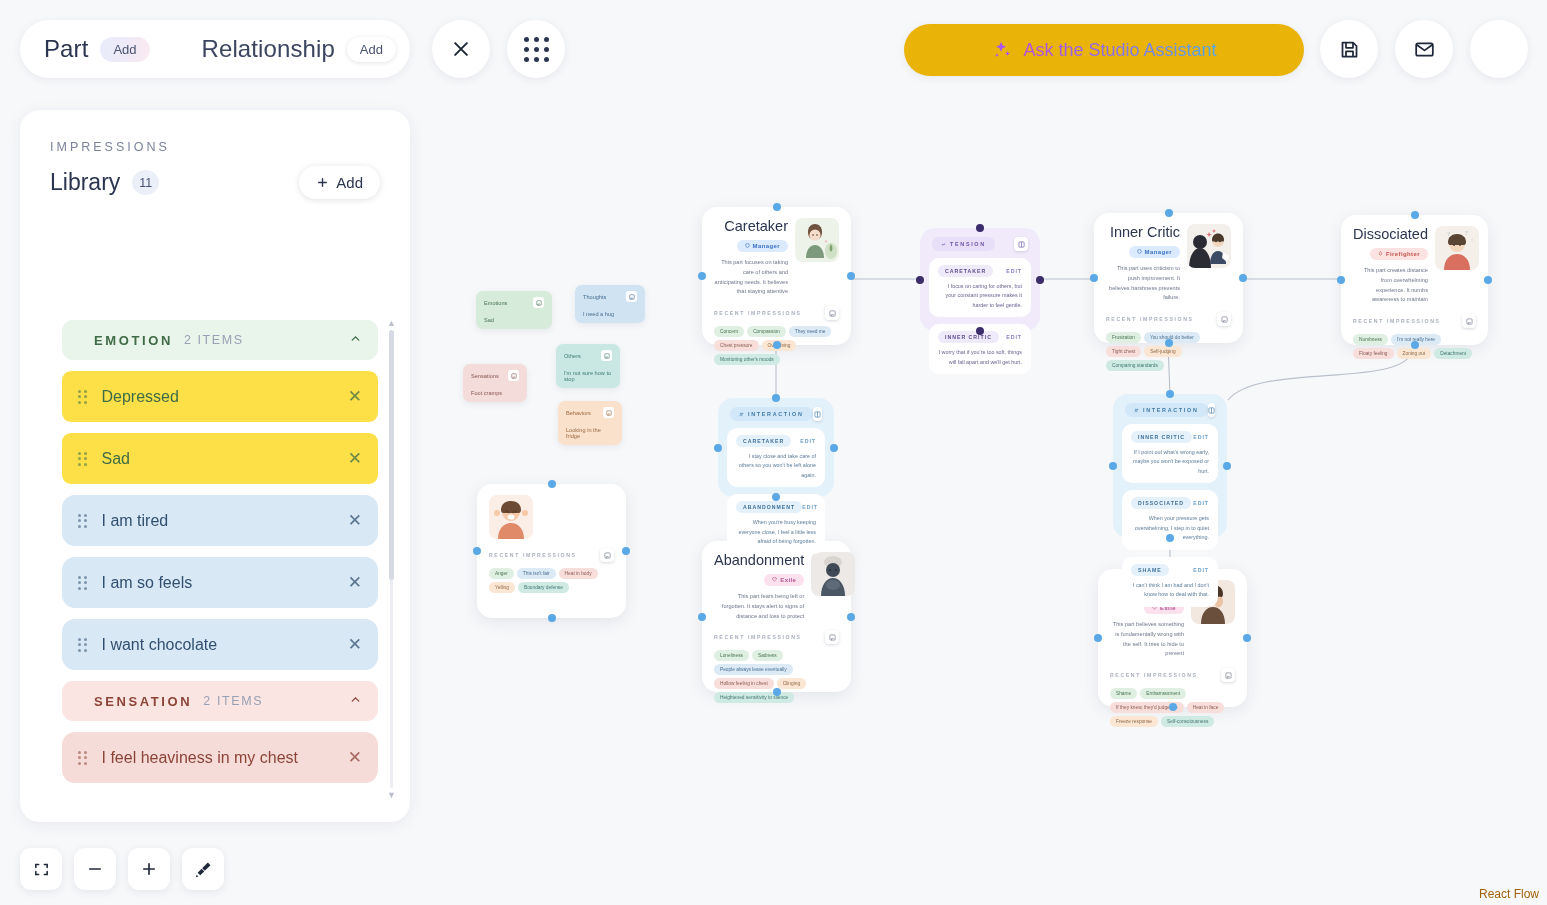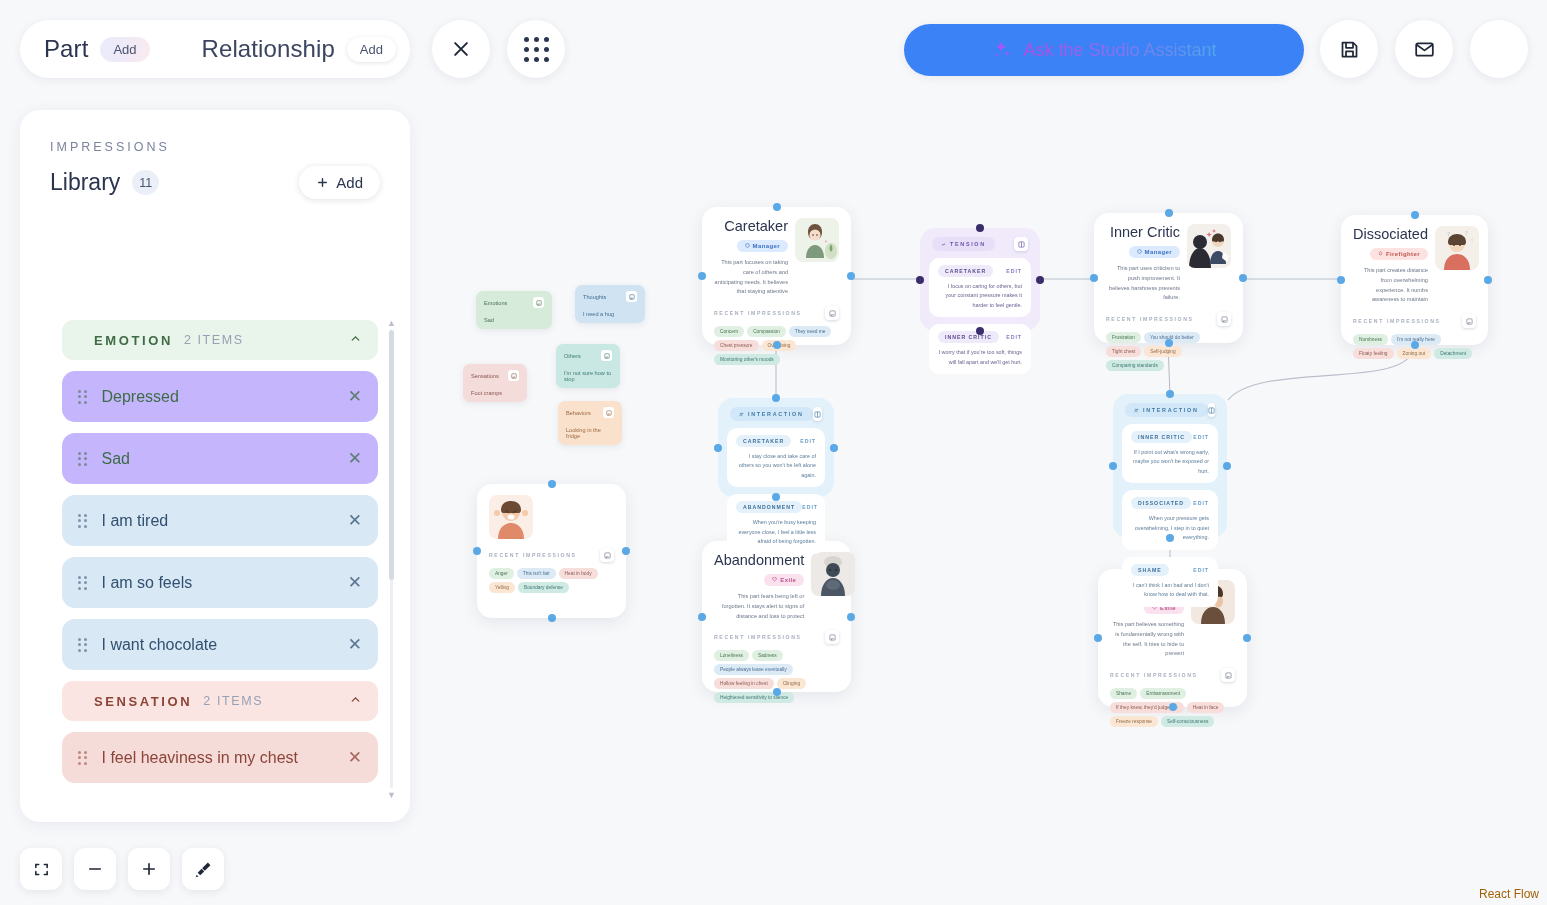--- a/index.html
+++ b/index.html
@@ -49,7 +49,7 @@
 
   .assistant-bar {
     position: absolute; left: 904px; top: 24px; width: 400px; height: 52px;
-    background: #3b82f6; border-radius: 26px; box-shadow: 0 2px 10px rgba(30,40,70,.07);
+    background: #eab308; border-radius: 26px; box-shadow: 0 2px 10px rgba(30,40,70,.07);
     display: flex; align-items: center; justify-content: center; gap: 10px; cursor: pointer; text-align: center;
   }
   .assistant-text {

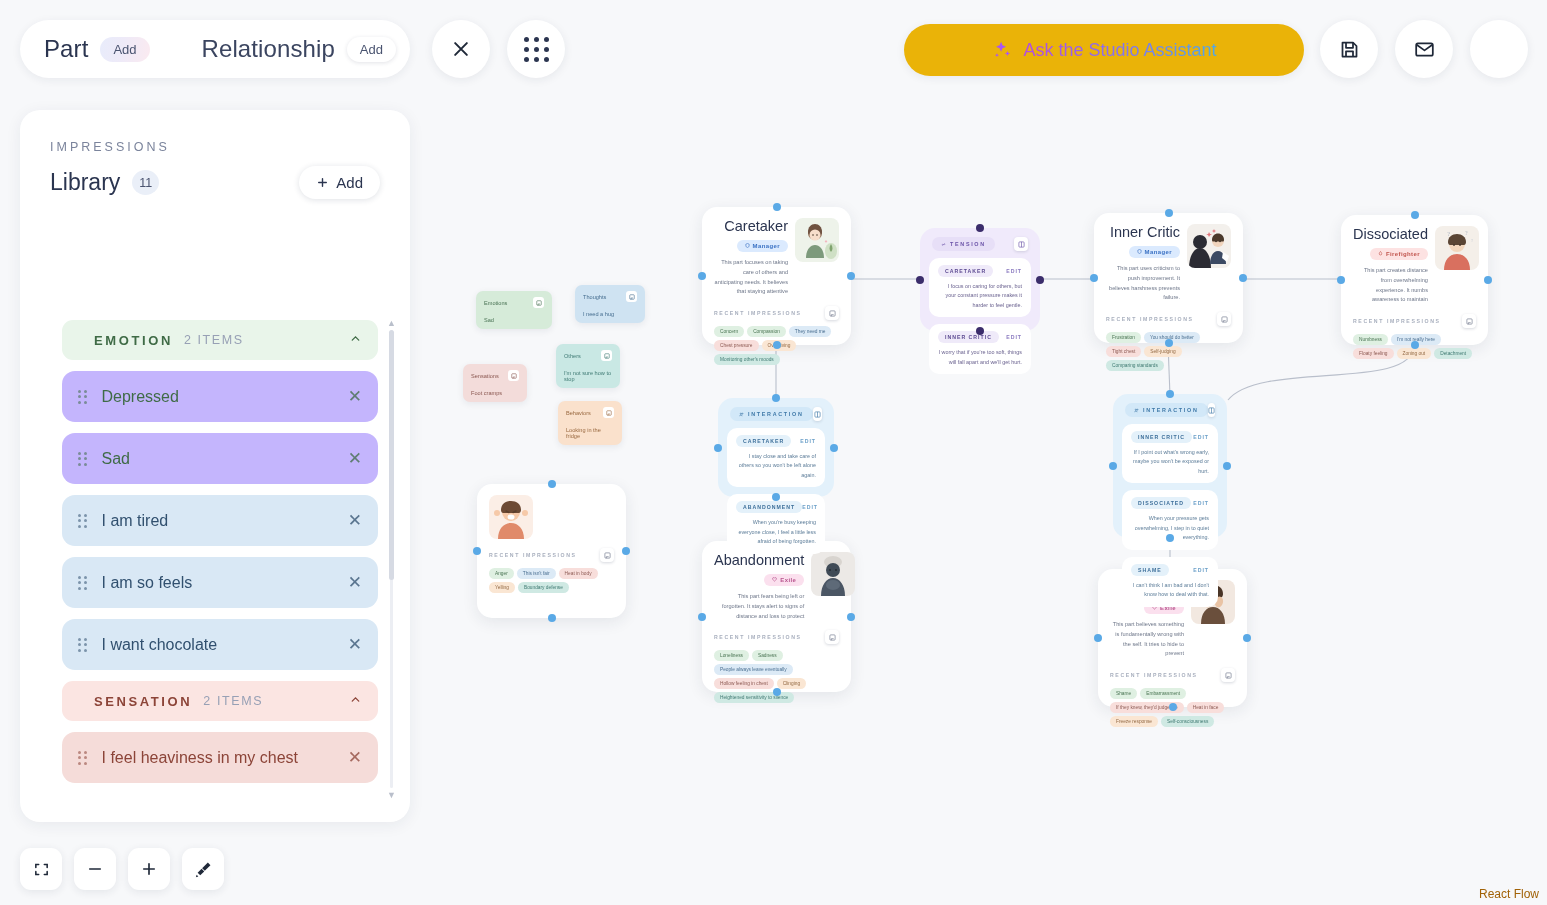--- a/index.html
+++ b/index.html
@@ -96,7 +96,7 @@
   .drag i { width: 3px; height: 3px; border-radius: 50%; display: block; background: currentColor; }
   .itm-x { margin-left: auto; font-size: 17px; opacity: .75; cursor: pointer; }
 
-  .c-emotion   { background: #c4b5fd; color: #3f6b46; }
+  .c-emotion   { background: #fde047; color: #3f6b46; border-radius: 9px; }
   .c-emotion-h { background: #e9f5ea; color: #3f6b46; }
   .c-thought   { background: #d9e8f5; color: #2f4f६e; color: #31506f; }
   .c-thought-h { background: #e2eef8; color: #31506f; }

